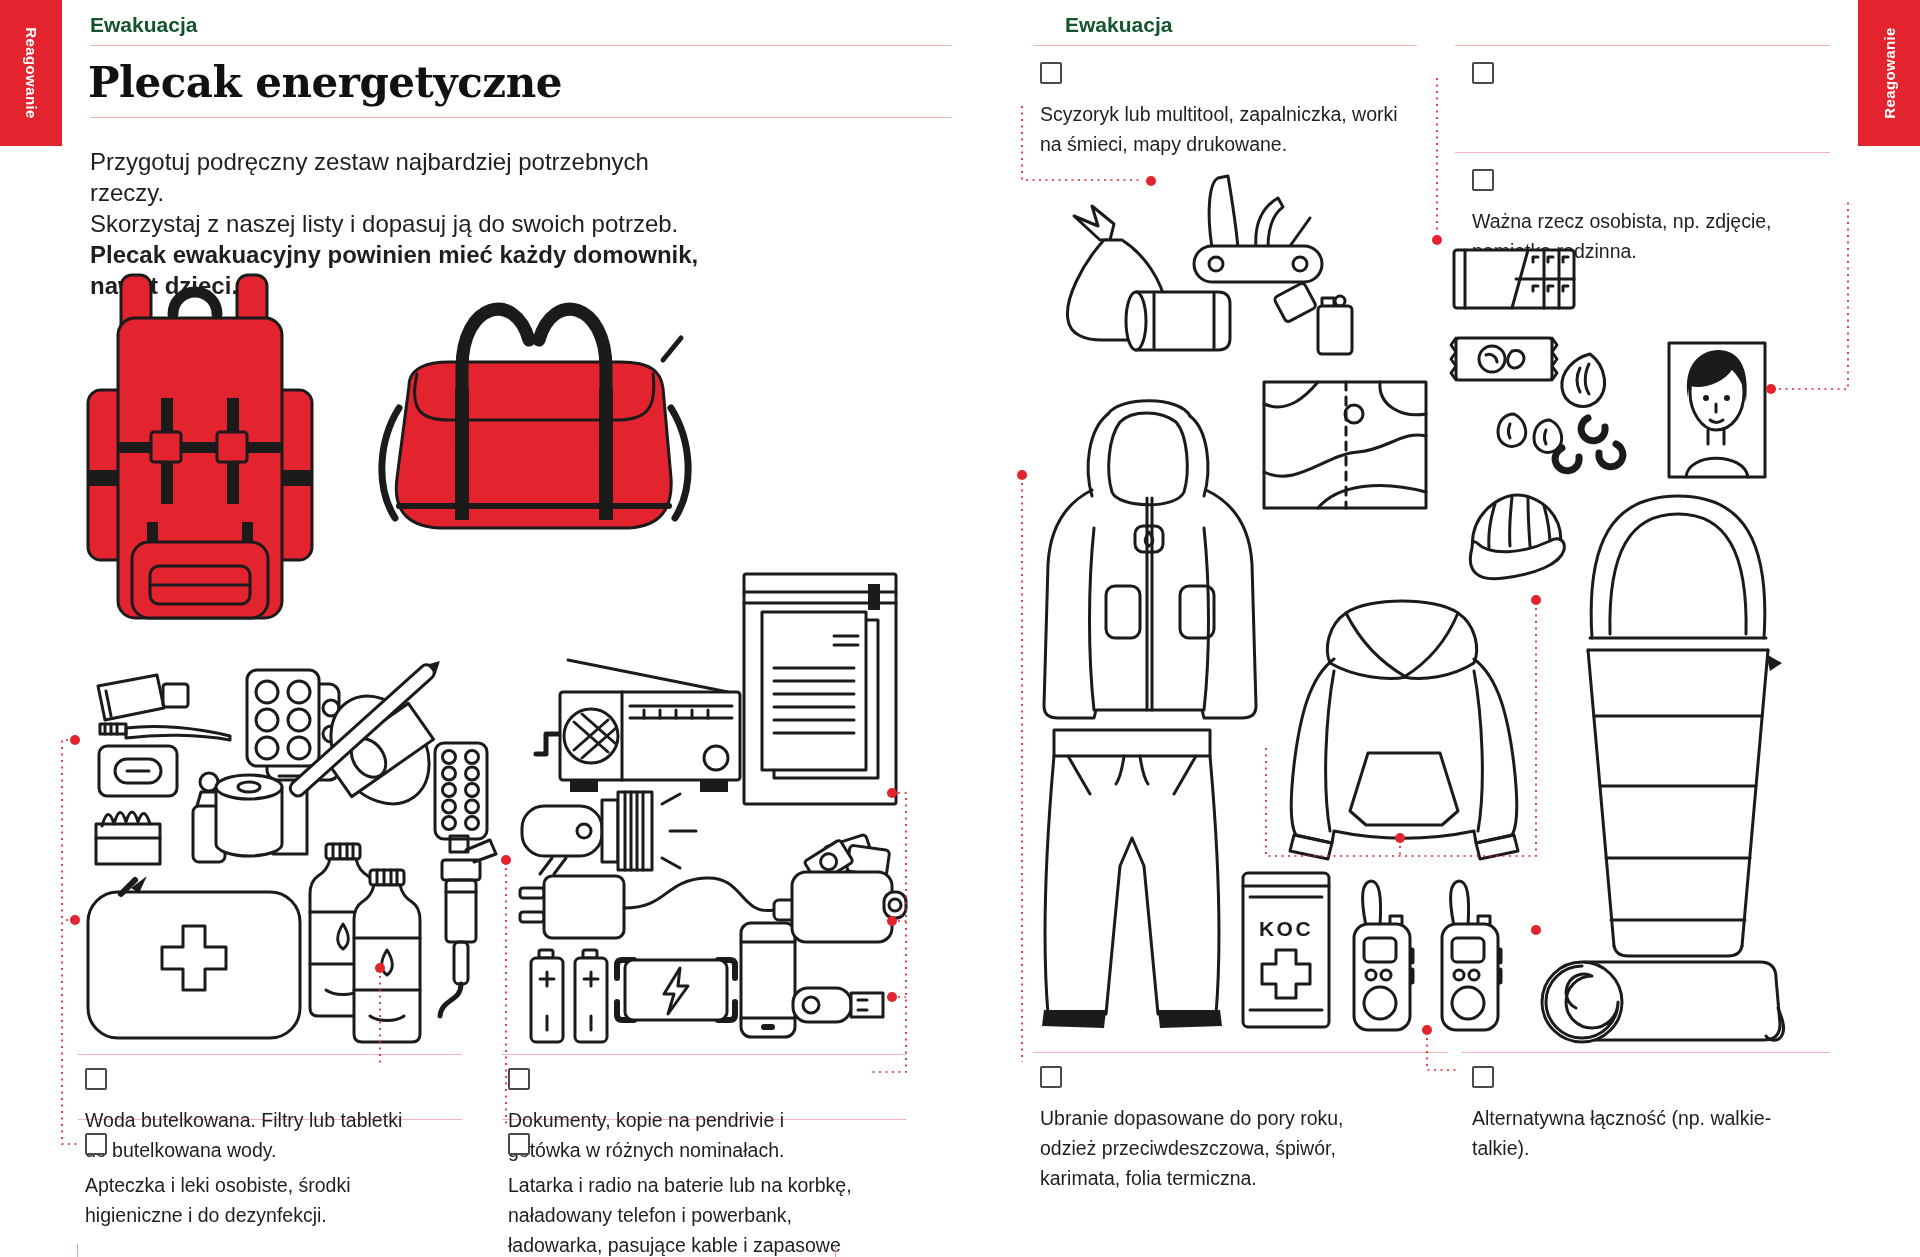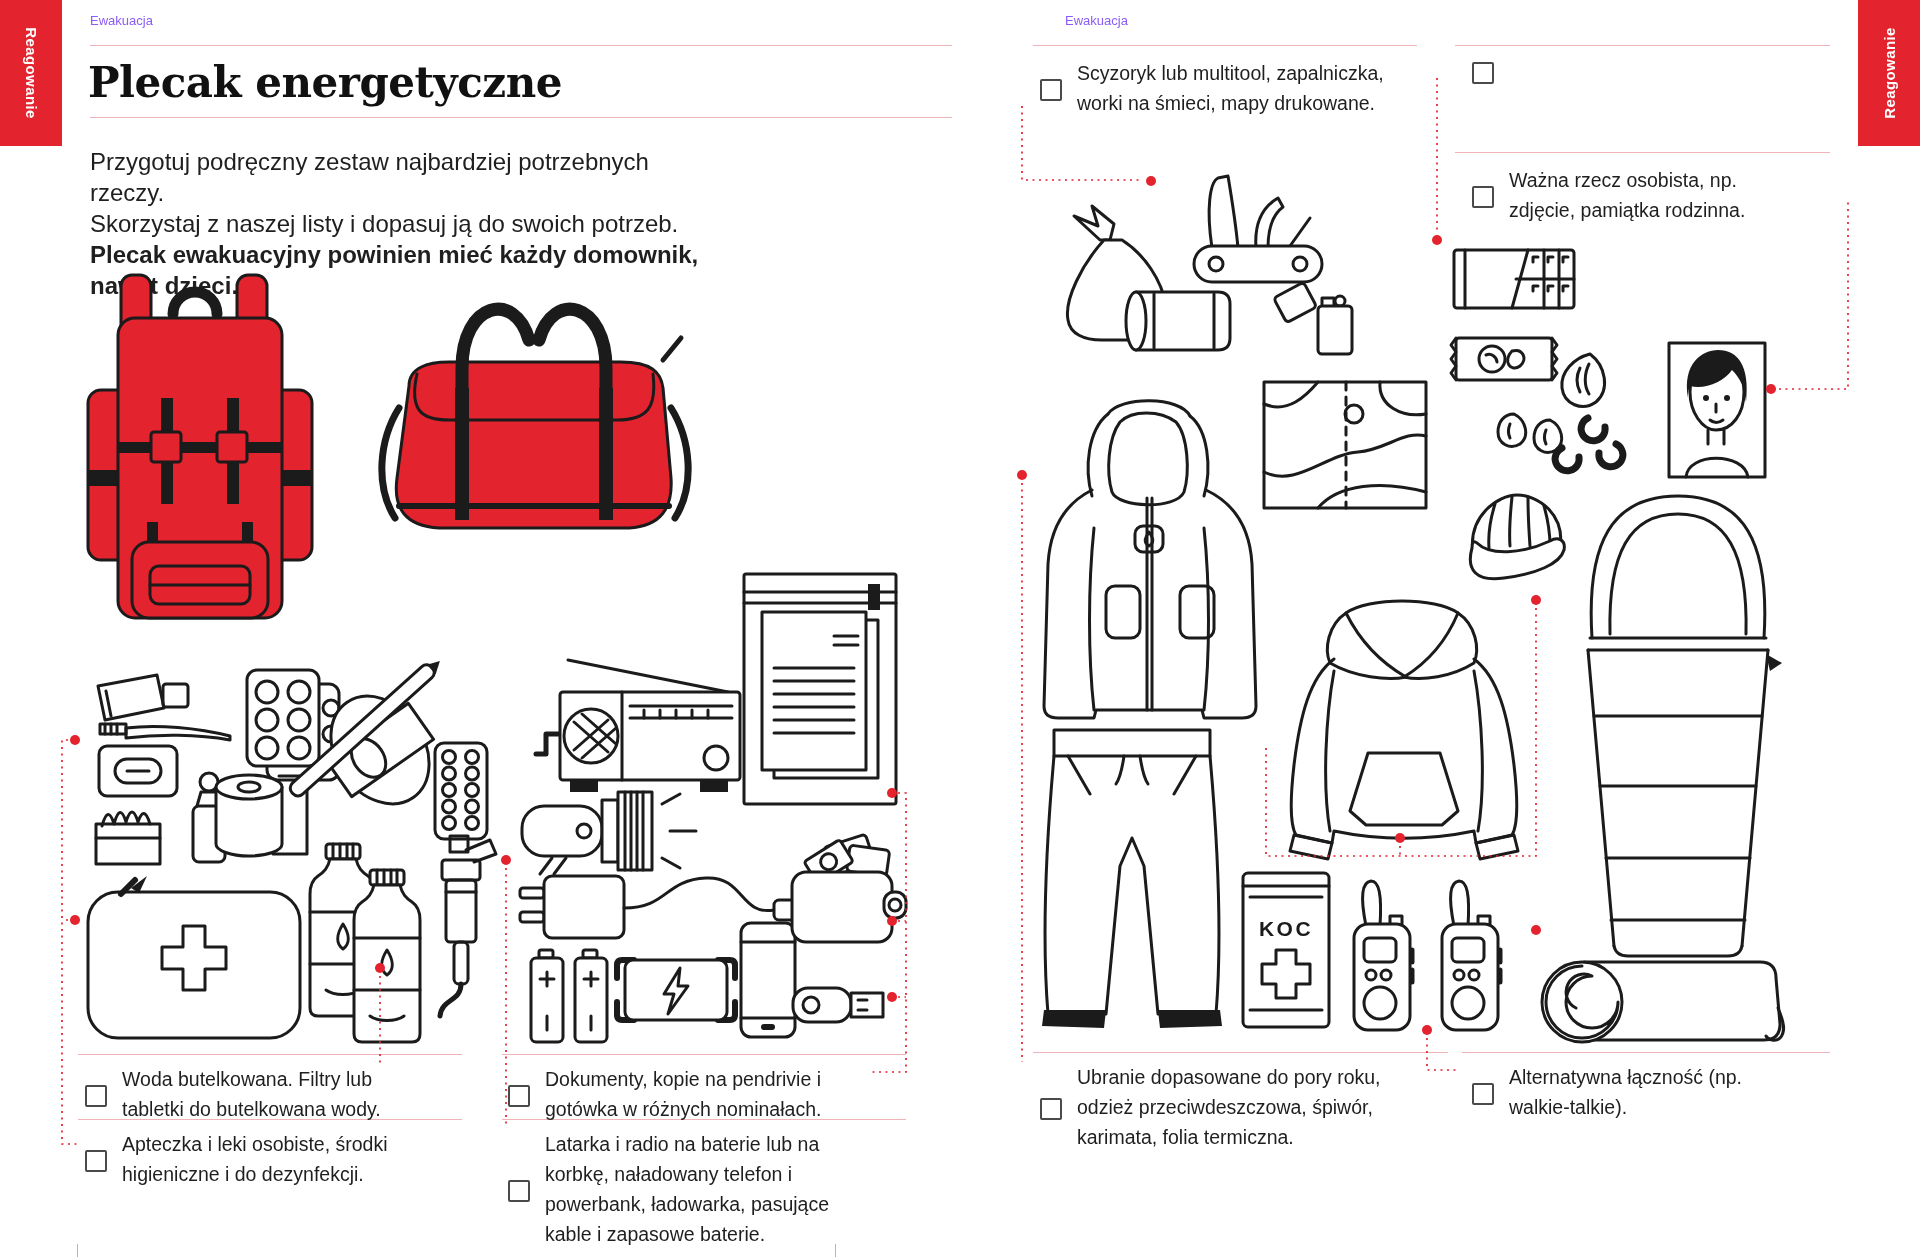--- a/index.html
+++ b/index.html
@@ -10,7 +10,7 @@
           font-size:15px;font-weight:700;letter-spacing:.4px;}
   .sidebar.sb-left .vlabel{transform:translate(-50%,-50%) rotate(90deg);}
   .sidebar.sb-right .vlabel{transform:translate(-50%,-50%) rotate(-90deg);}
-  .kicker{position:absolute;font-size:13px;font-weight:400;color:#8b5cf6;}
+  .kicker{position:absolute;font-size:21px;font-weight:700;color:#14532d;}
   .rule{position:absolute;height:1px;background:#EFB3B8;}
   .title{position:absolute;font-family:"DejaVu Serif","Liberation Serif",serif;
          font-size:42px;font-weight:700;letter-spacing:-.5px;color:#111;}

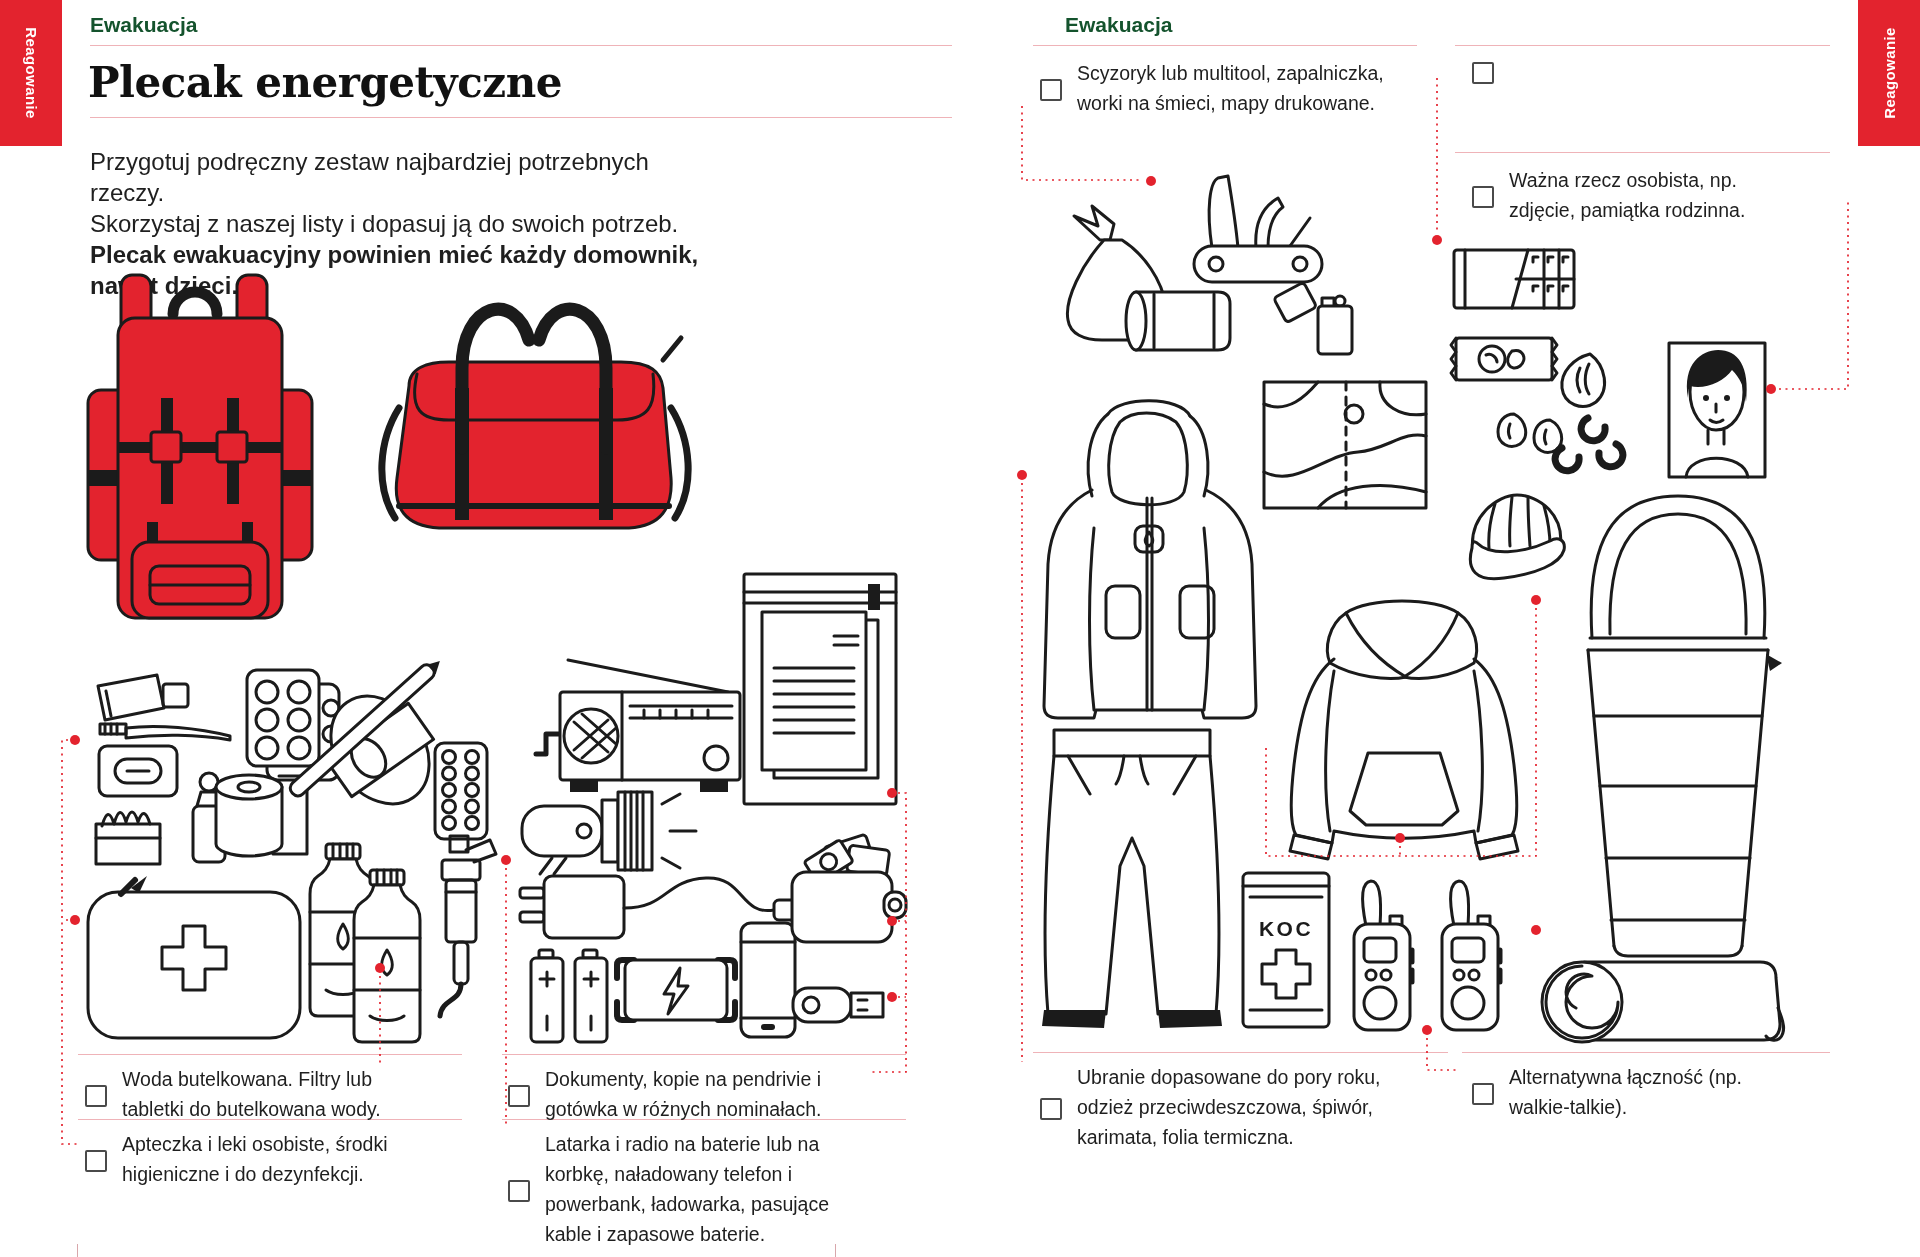--- a/index.html
+++ b/index.html
@@ -16,7 +16,7 @@
          font-size:42px;font-weight:700;letter-spacing:-.5px;color:#111;}
   .intro{position:absolute;font-size:24px;line-height:31px;}
   .intro .b{font-weight:700;}
-  .check-item{position:absolute;display:flex;gap:15px;align-items:center;}
+  .check-item{position:absolute;display:flex;gap:15px;align-items:flex-start;flex-direction:column;}
   .cb{flex:0 0 auto;width:18px;height:18px;border:2px solid #4a4a4a;border-radius:2px;
       margin-top:4px;background:#fff;}
   .cb-label{font-size:19.5px;line-height:30px;color:#1f1f1f;}

